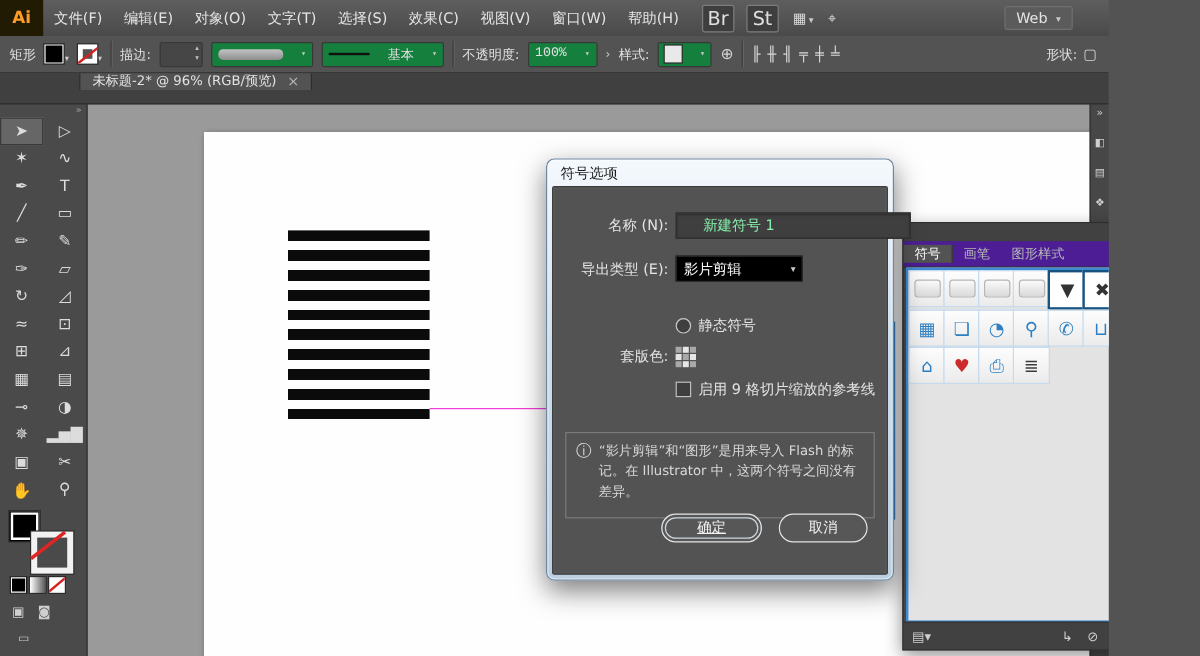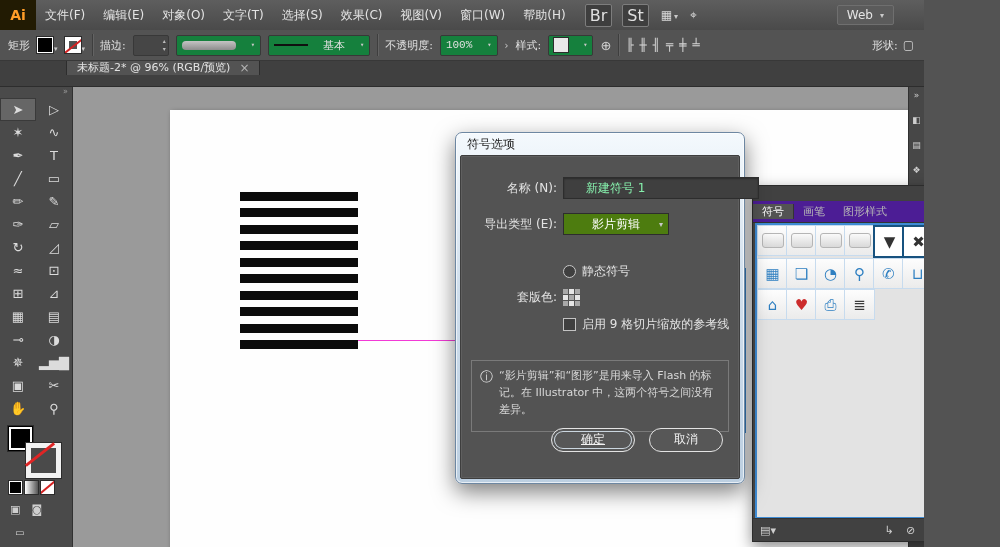--- a/index.html
+++ b/index.html
@@ -79,7 +79,7 @@
   .drow{position:absolute;left:0;right:8px;height:20px;display:flex;align-items:center;}
   .dlabel{display:inline-block;width:96px;text-align:right;margin-right:6px;flex:none;white-space:nowrap;}
   .dinput{width:162px;height:20px;background:#3f3f3f;border:1px solid #2d2d2d;box-shadow:inset 0 1px 2px rgba(0,0,0,.35);color:#86efac;font-size:12px;padding:0 22px;font-family:inherit;}
-  .dselect{position:relative;width:92px;height:20px;background:#4d7c0f;border:1px solid #2d2d2d;color:#fff;display:flex;align-items:center;padding:0 6px;justify-content:center;}
+  .dselect{position:relative;width:92px;height:20px;background:#000000;border:1px solid #2d2d2d;color:#fff;display:flex;align-items:center;padding:0 6px;}
   .dselect::after{content:"▾";position:absolute;right:5px;font-size:8px;color:#c9c9c9;}
   .radio{display:flex;align-items:center;gap:6px;}
   .rdot{width:11px;height:11px;border-radius:50%;border:1px solid #c9c9c9;background:#3f3f3f;position:relative;flex:none;}

